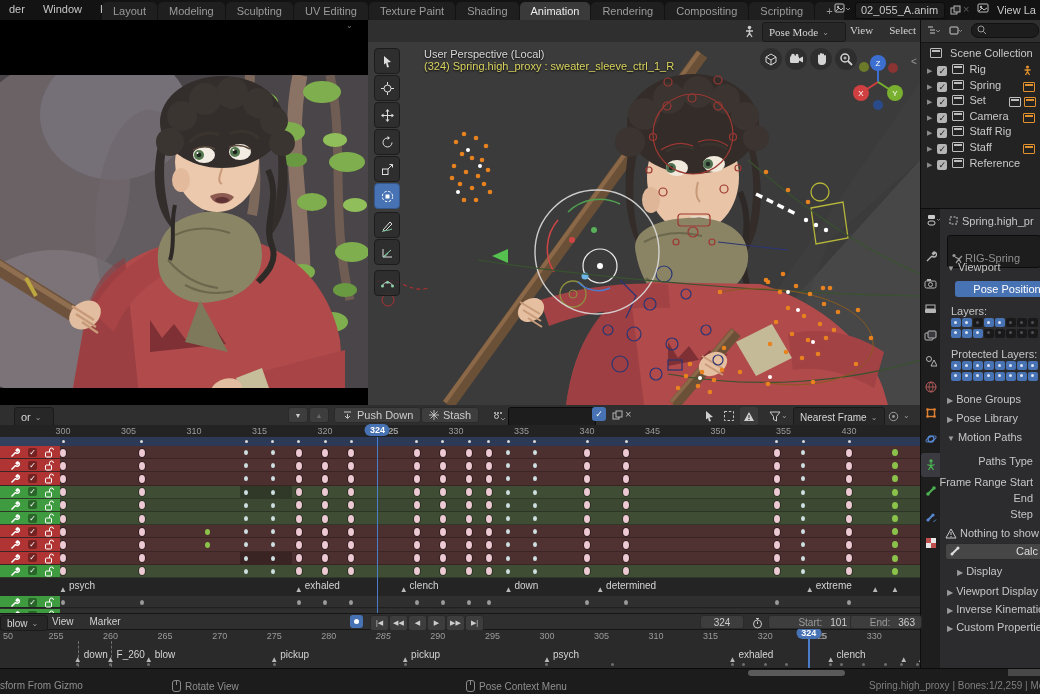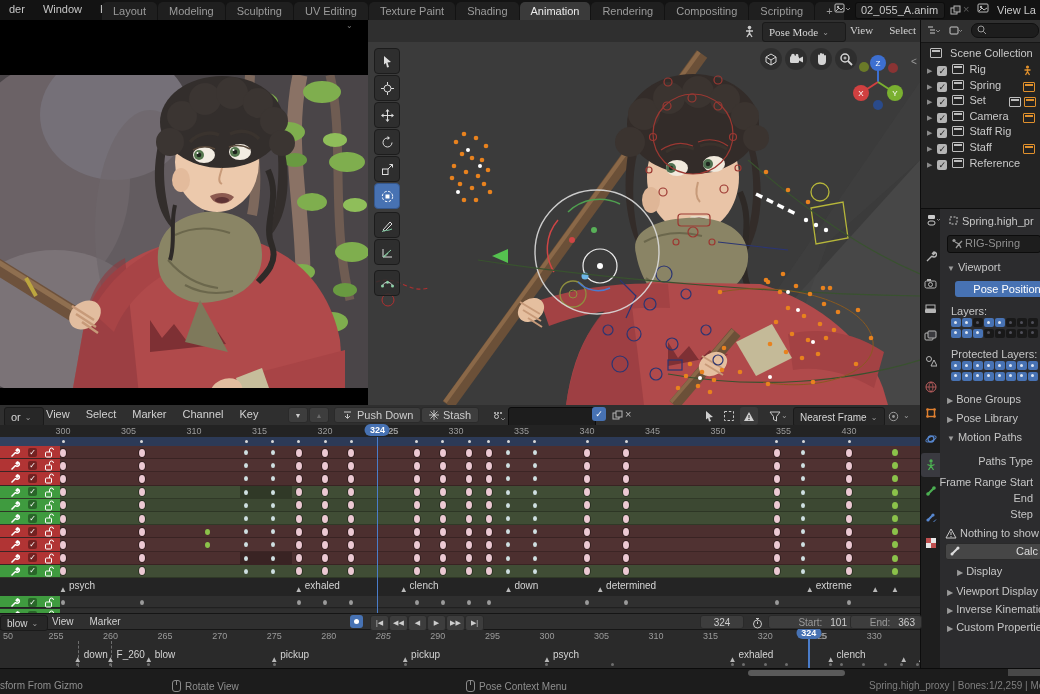--- a/index.html
+++ b/index.html
@@ -421,6 +421,7 @@
     </svg>
     
     <div class="abs" style="left:56px;top:6px;">
+      <div class="ovl1">User Perspective (Local)</div>
     </div>
     <div id="vp-toolbar">
         <div class="tool" style="left: 6px; top: 6px;">

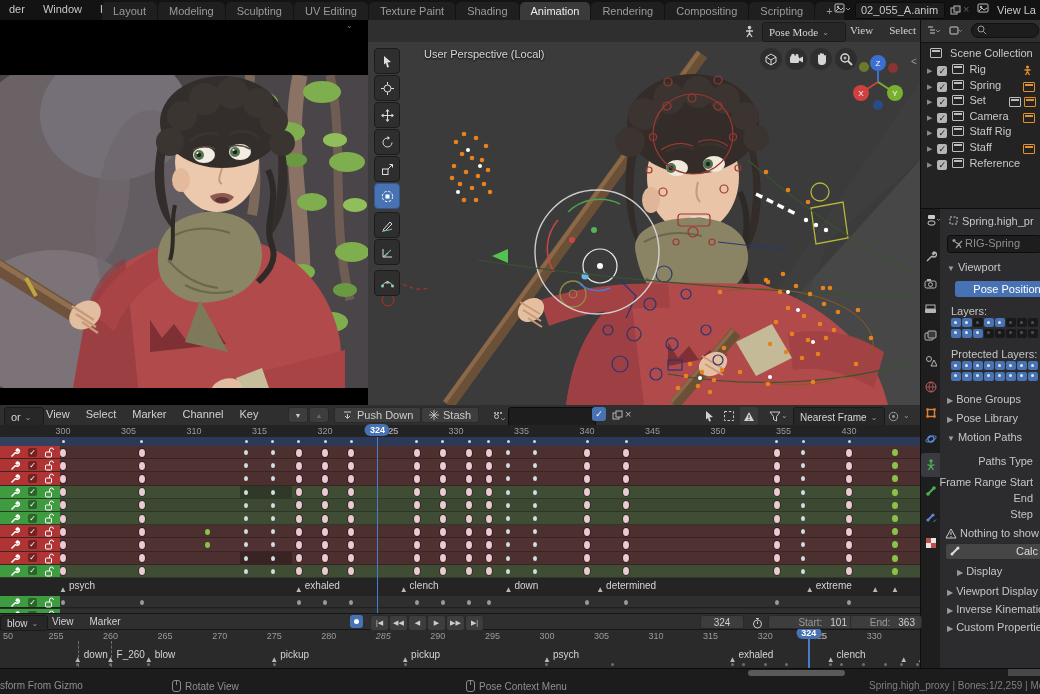--- a/index.html
+++ b/index.html
@@ -422,6 +422,7 @@
     
     <div class="abs" style="left:56px;top:6px;">
       <div class="ovl1">User Perspective (Local)</div>
+      <div class="ovl2">(324) Spring.high_proxy : sweater_sleeve_ctrl_1_R</div>
     </div>
     <div id="vp-toolbar">
         <div class="tool" style="left: 6px; top: 6px;">

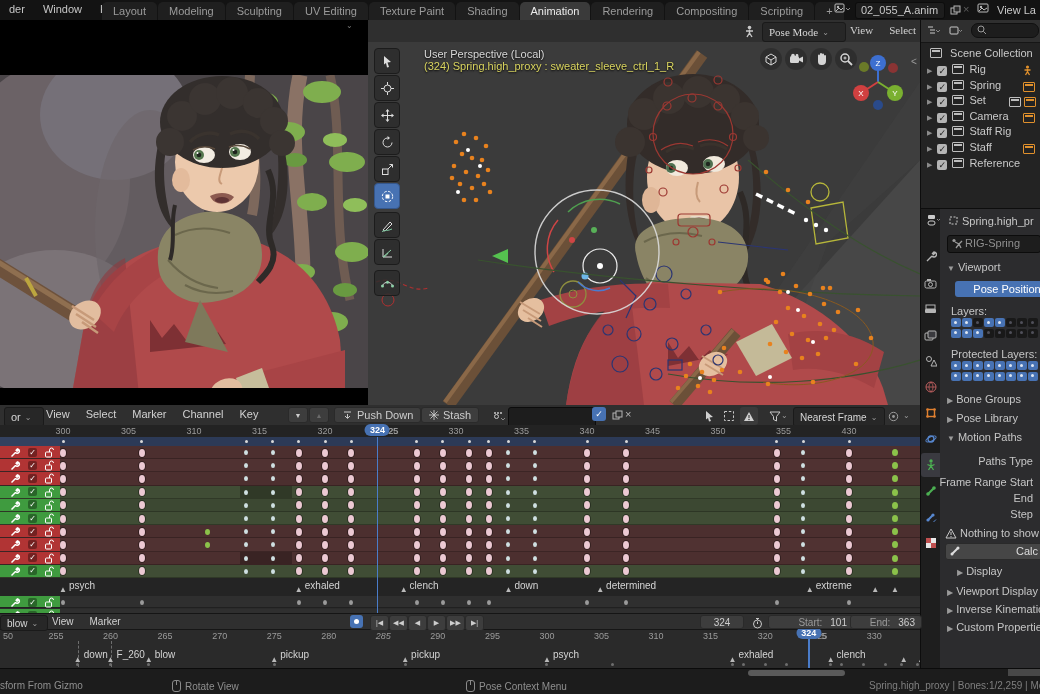--- a/index.html
+++ b/index.html
@@ -660,7 +660,7 @@
           <rect x="1" y="1" width="7" height="7" fill="none" stroke="#c9c9c9" stroke-dasharray="2,1.5"></rect>
         </svg><span>Spring.high_pr</span>
     </div>
-    <div class="abs fieldbox" style="left:26px;top:26px;width:92px;height:15px;padding-top:1px;">
+    <div class="abs fieldbox" style="left:26px;top:26px;width:92px;height:15px;padding-top:16px;">
       <svg width="12" height="11" viewBox="0 0 12 11" style="margin:1px 2px 0 3px;float:left;">
           <circle cx="3" cy="2.5" r="1.6" fill="#9a9a9a"></circle>
           <path d="M4 4 L8 6 M8 6 L11 3 M8 6 L10 10 M8 6 L5 10" stroke="#9a9a9a" stroke-width="1.3" fill="none"></path>

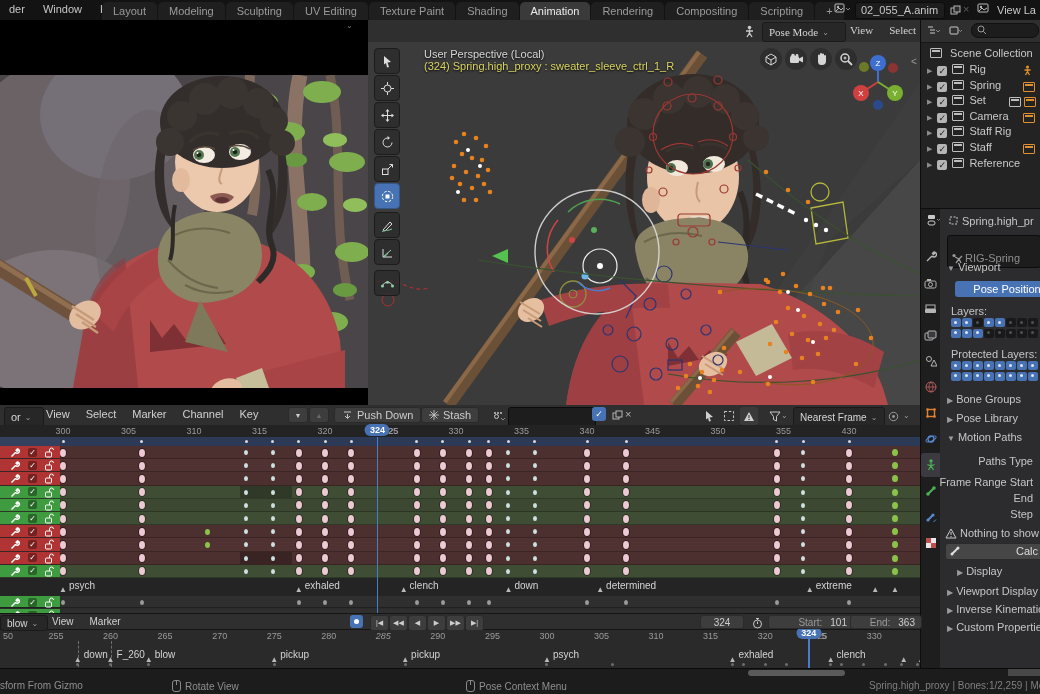--- a/index.html
+++ b/index.html
@@ -801,7 +801,7 @@
 
   <div class="abs ds">
     <div class="ehdr abs" style="left:0;top:0;width:920px;height:20px;">
-      <span class="dd abs" style="left:4px;top:2px;width:26px;">
+      <span class="dd abs" style="left:14px;top:2px;width:26px;">
           <span>or</span>
           <span class="chev">⌄</span>
         </span>

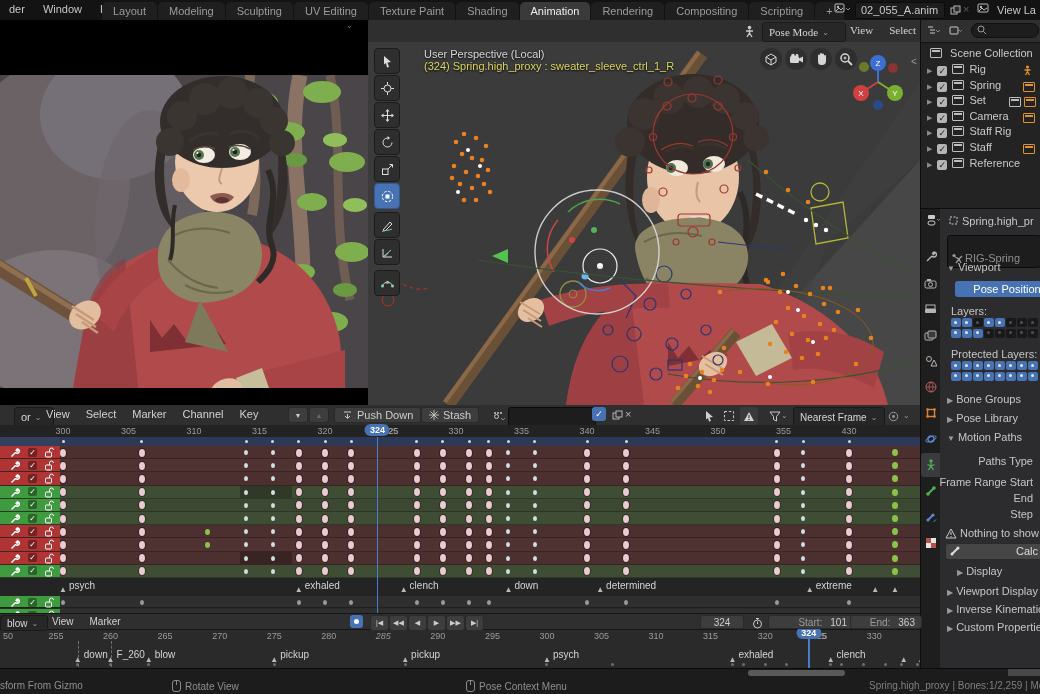--- a/index.html
+++ b/index.html
@@ -805,7 +805,6 @@
           <span>or</span>
           <span class="chev">⌄</span>
         </span>
-      <span id="ds-menus" class="abs" style="left:38px;top:-1px;"><span class="hmenu">View</span><span class="hmenu">Select</span><span class="hmenu">Marker</span><span class="hmenu">Channel</span><span class="hmenu">Key</span></span>
       <span class="abs tbtn" style="left:288px;top:2px;width:18px;">▼</span>
       <span class="abs tbtn" style="left:309px;top:2px;width:18px;color:#6a6a6a;">▲</span>
       <span class="abs tbtn" style="left:334px;top:2px;padding:0 7px;font-size:11px;">

